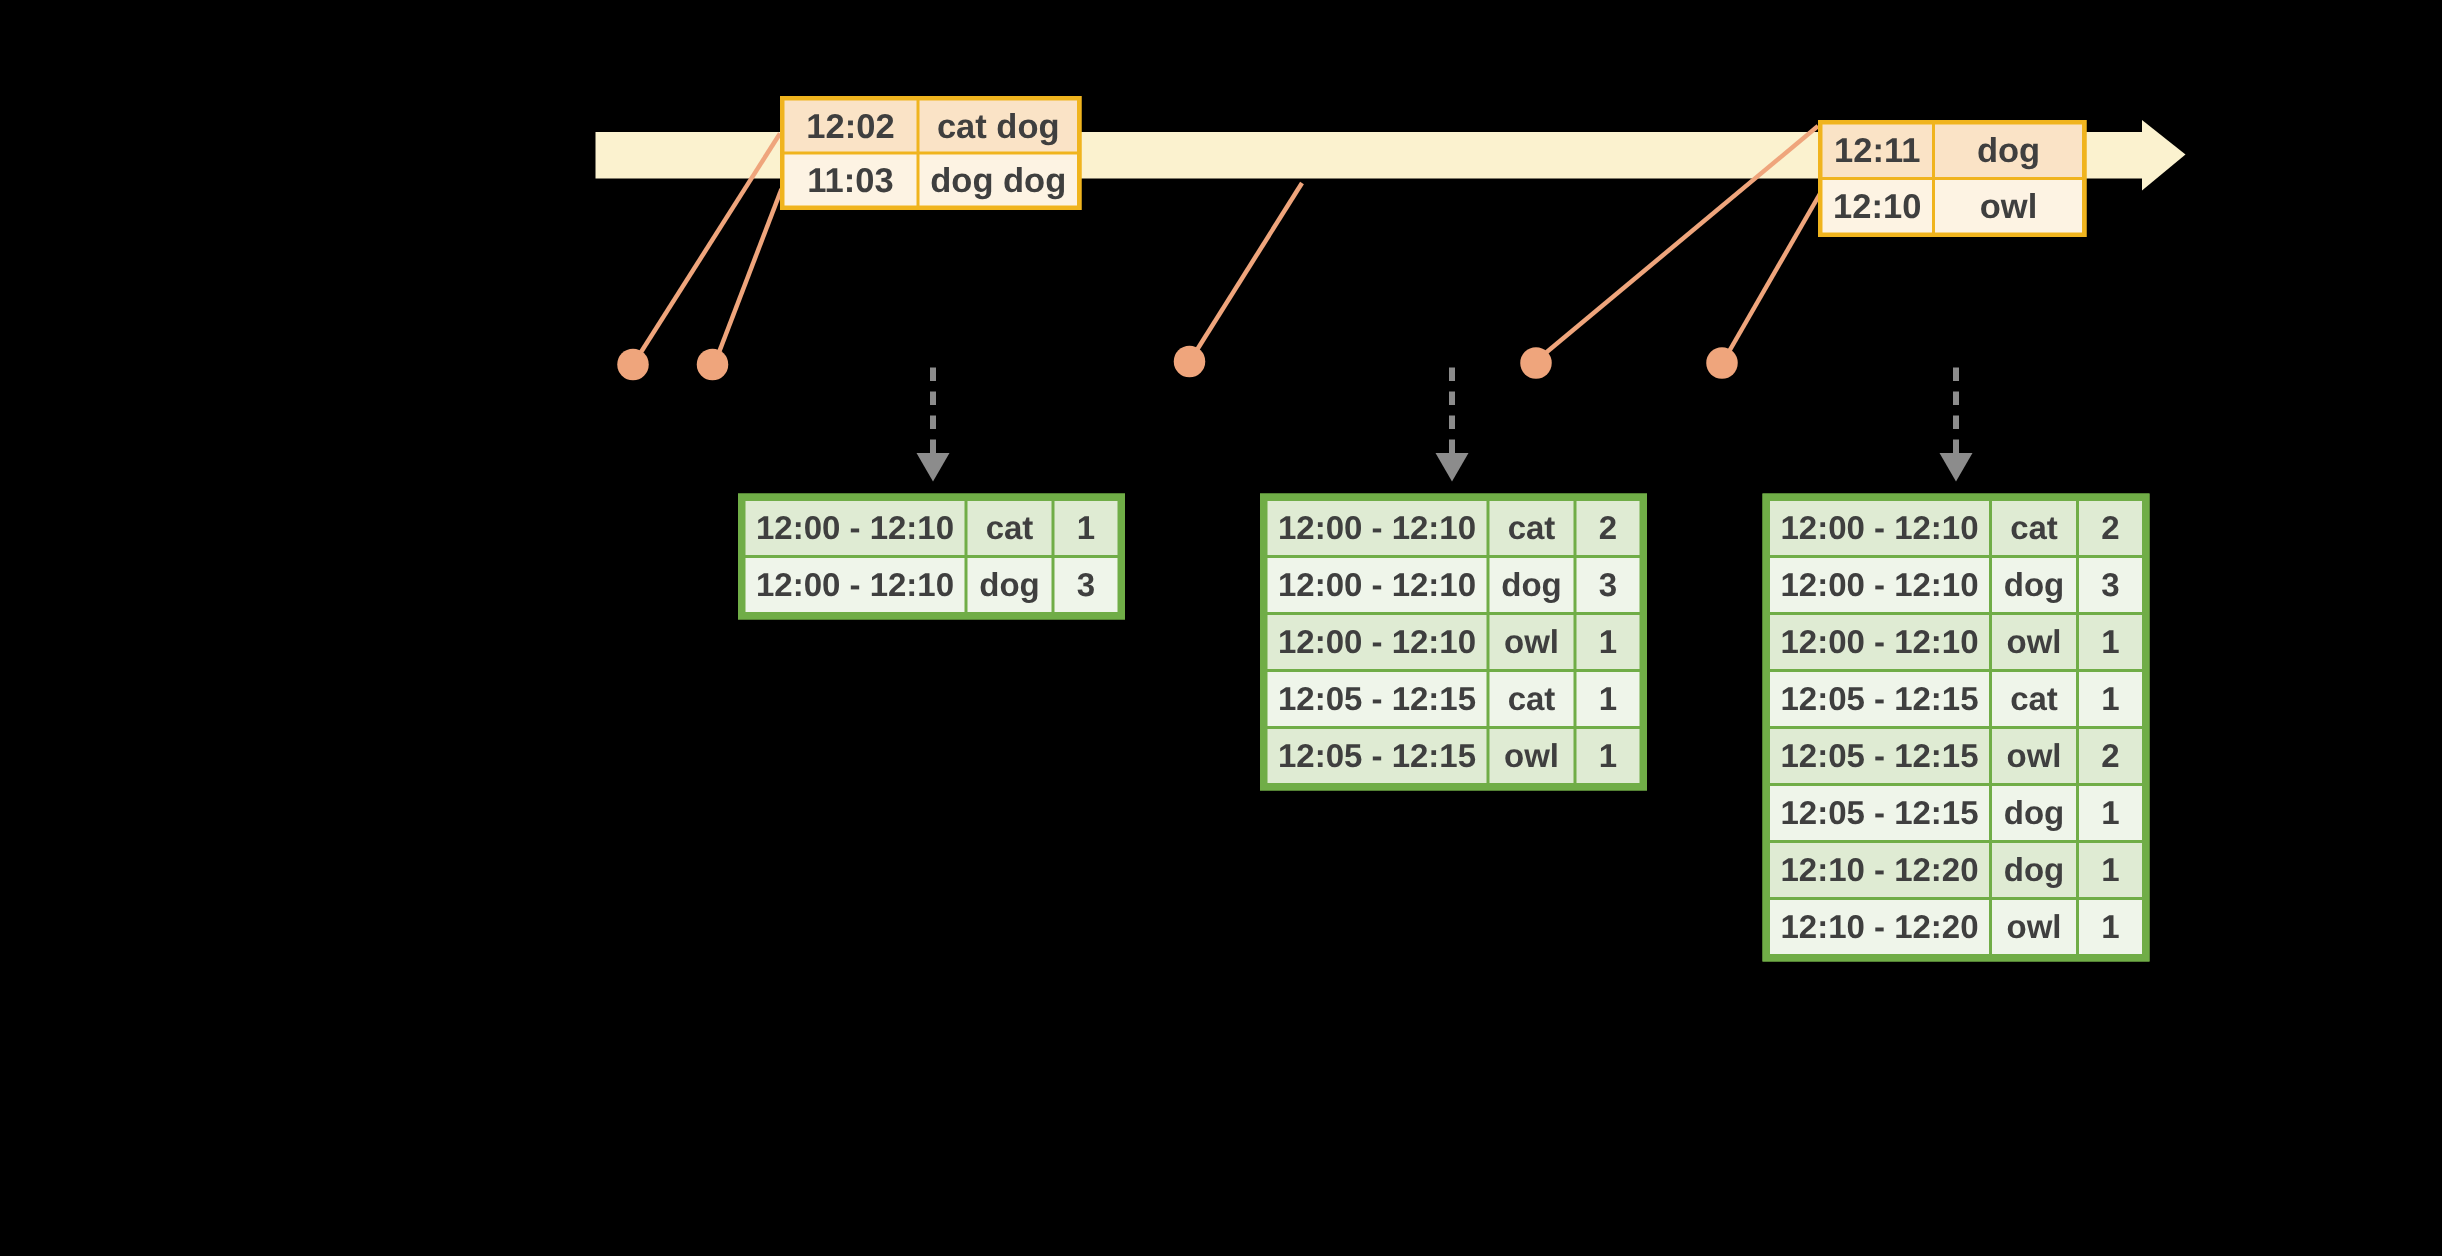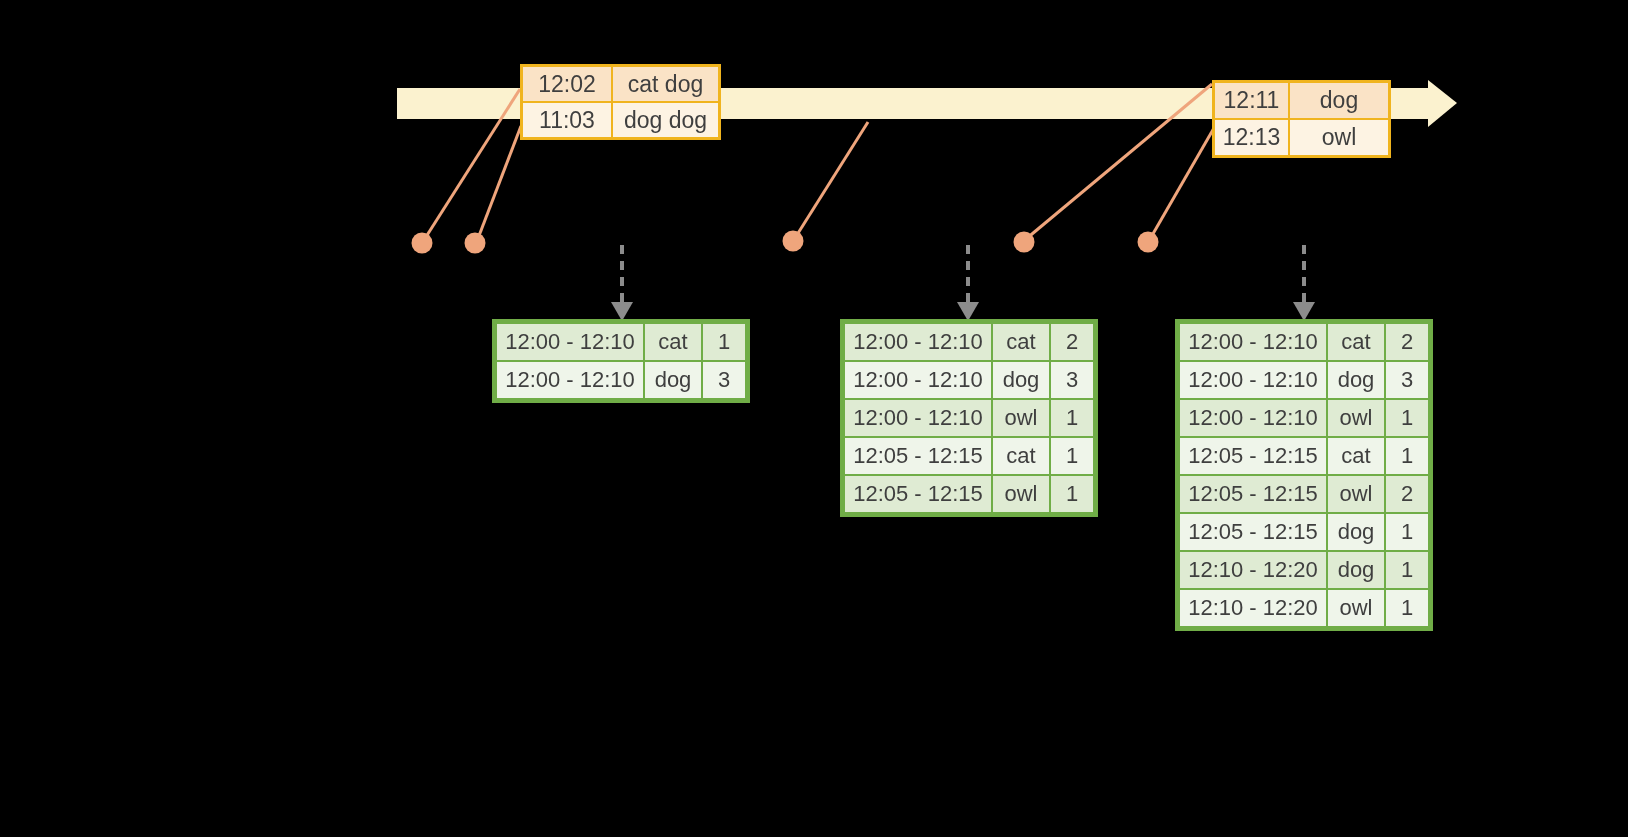--- a/index.html
+++ b/index.html
@@ -4,7 +4,7 @@
 <style>
   html,body{margin:0;padding:0;background:#000;}
   #canvas{position:relative;width:1628px;height:837px;background:#000;overflow:hidden;
-          font-family:"Liberation Sans",sans-serif;color:var(--c-text,#3F3F3F);}
+          font-family:"Liberation Sans",sans-serif;color:var(--c-text,#3F3F3F);font-weight:bold;}
   #overlay{position:absolute;left:0;top:0;z-index:1;pointer-events:none;}
 
   

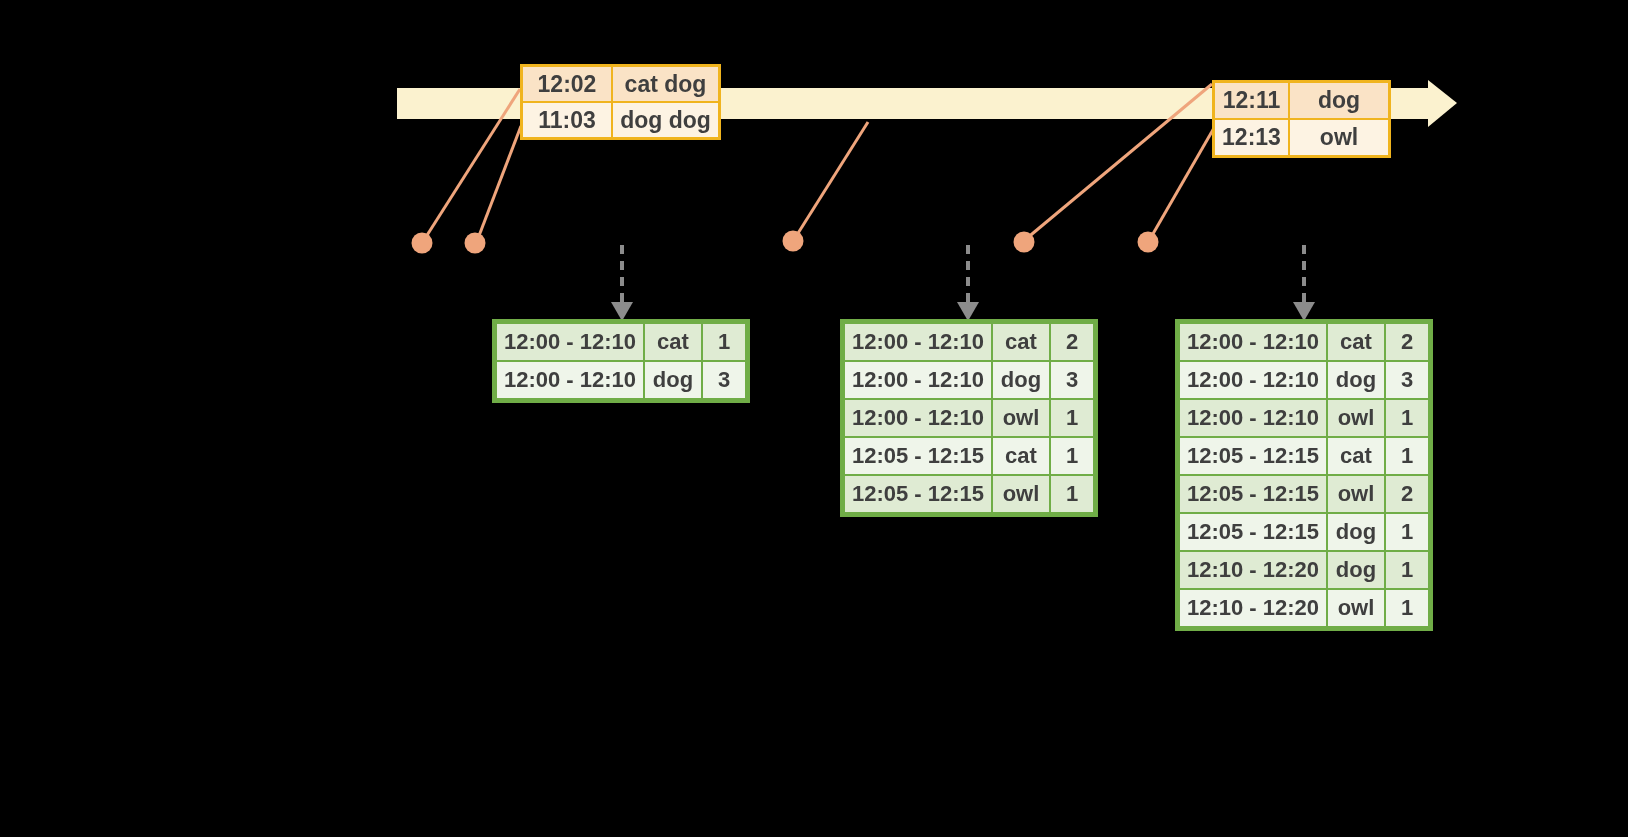--- a/index.html
+++ b/index.html
@@ -63,7 +63,7 @@
   <div class="ebox" style="left:1212px;top:80px;grid-template-columns:73px 98px;grid-auto-rows:35px">
     <div class="ecell dark">12:11</div>
     <div class="ecell dark">dog</div>
-    <div class="ecell light">12:13</div>
+    <div class="ecell light">12:10</div>
     <div class="ecell light">owl</div>
   </div>
 

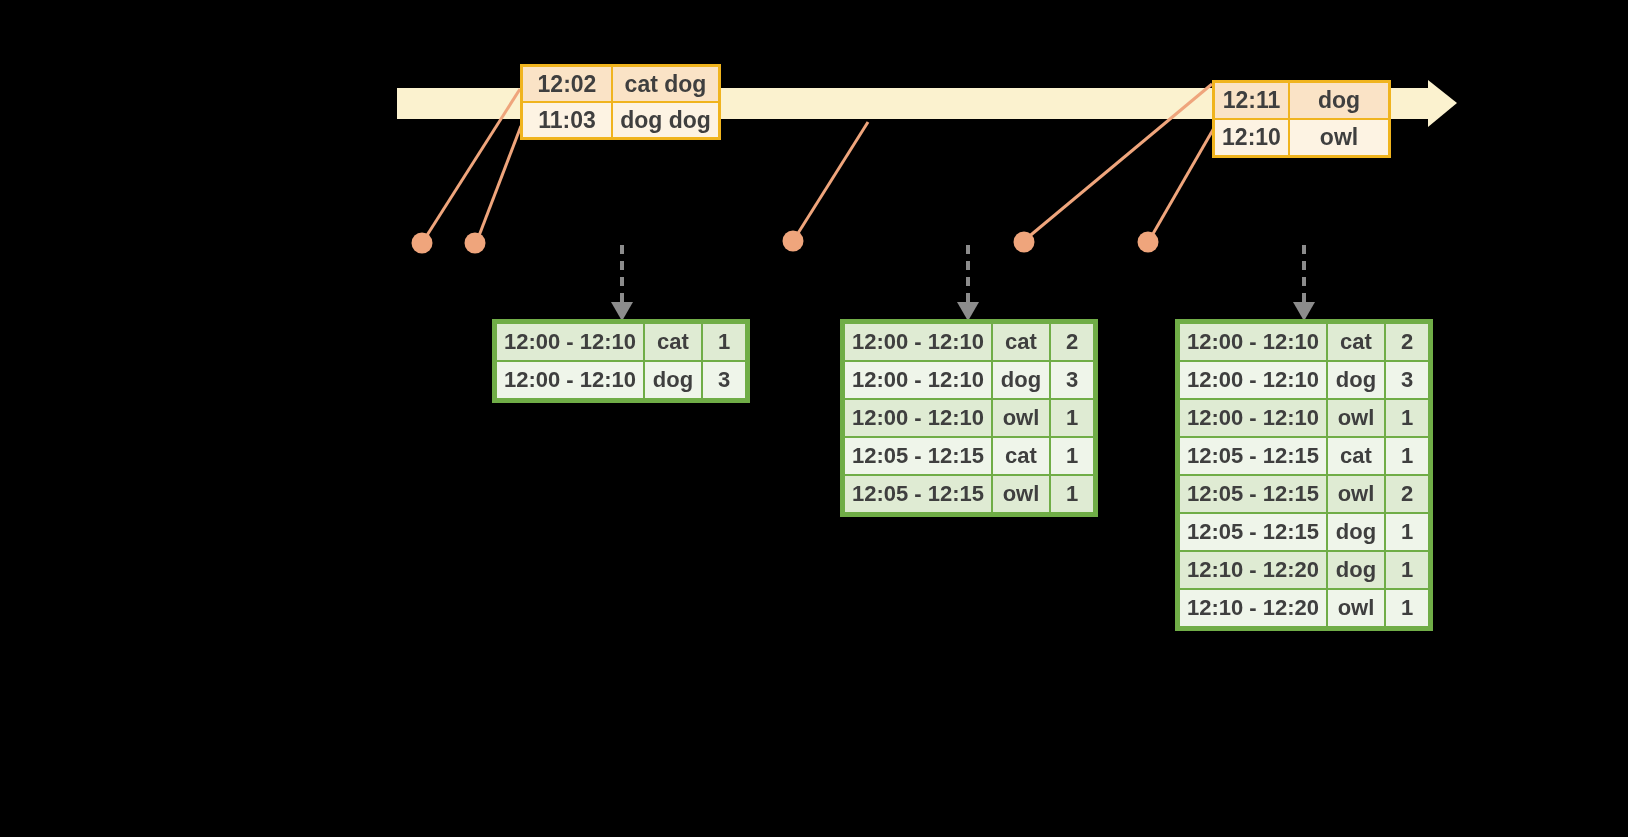--- a/index.html
+++ b/index.html
@@ -18,7 +18,7 @@
   
   .rtable{position:absolute;z-index:2;display:grid;gap:2px;
           grid-template-columns:146px 56px 42px;grid-auto-rows:36px;
-          border:5px solid var(--c-green);background:var(--c-green);}
+          border:5px solid var(--c-green);background:var(--c-green);margin-top:10px;}
   .cell{display:flex;align-items:center;justify-content:center;font-size:22px;line-height:1;}
   .cell.g{background:var(--c-row-green);}
   .cell.w{background:var(--c-row-white);}

